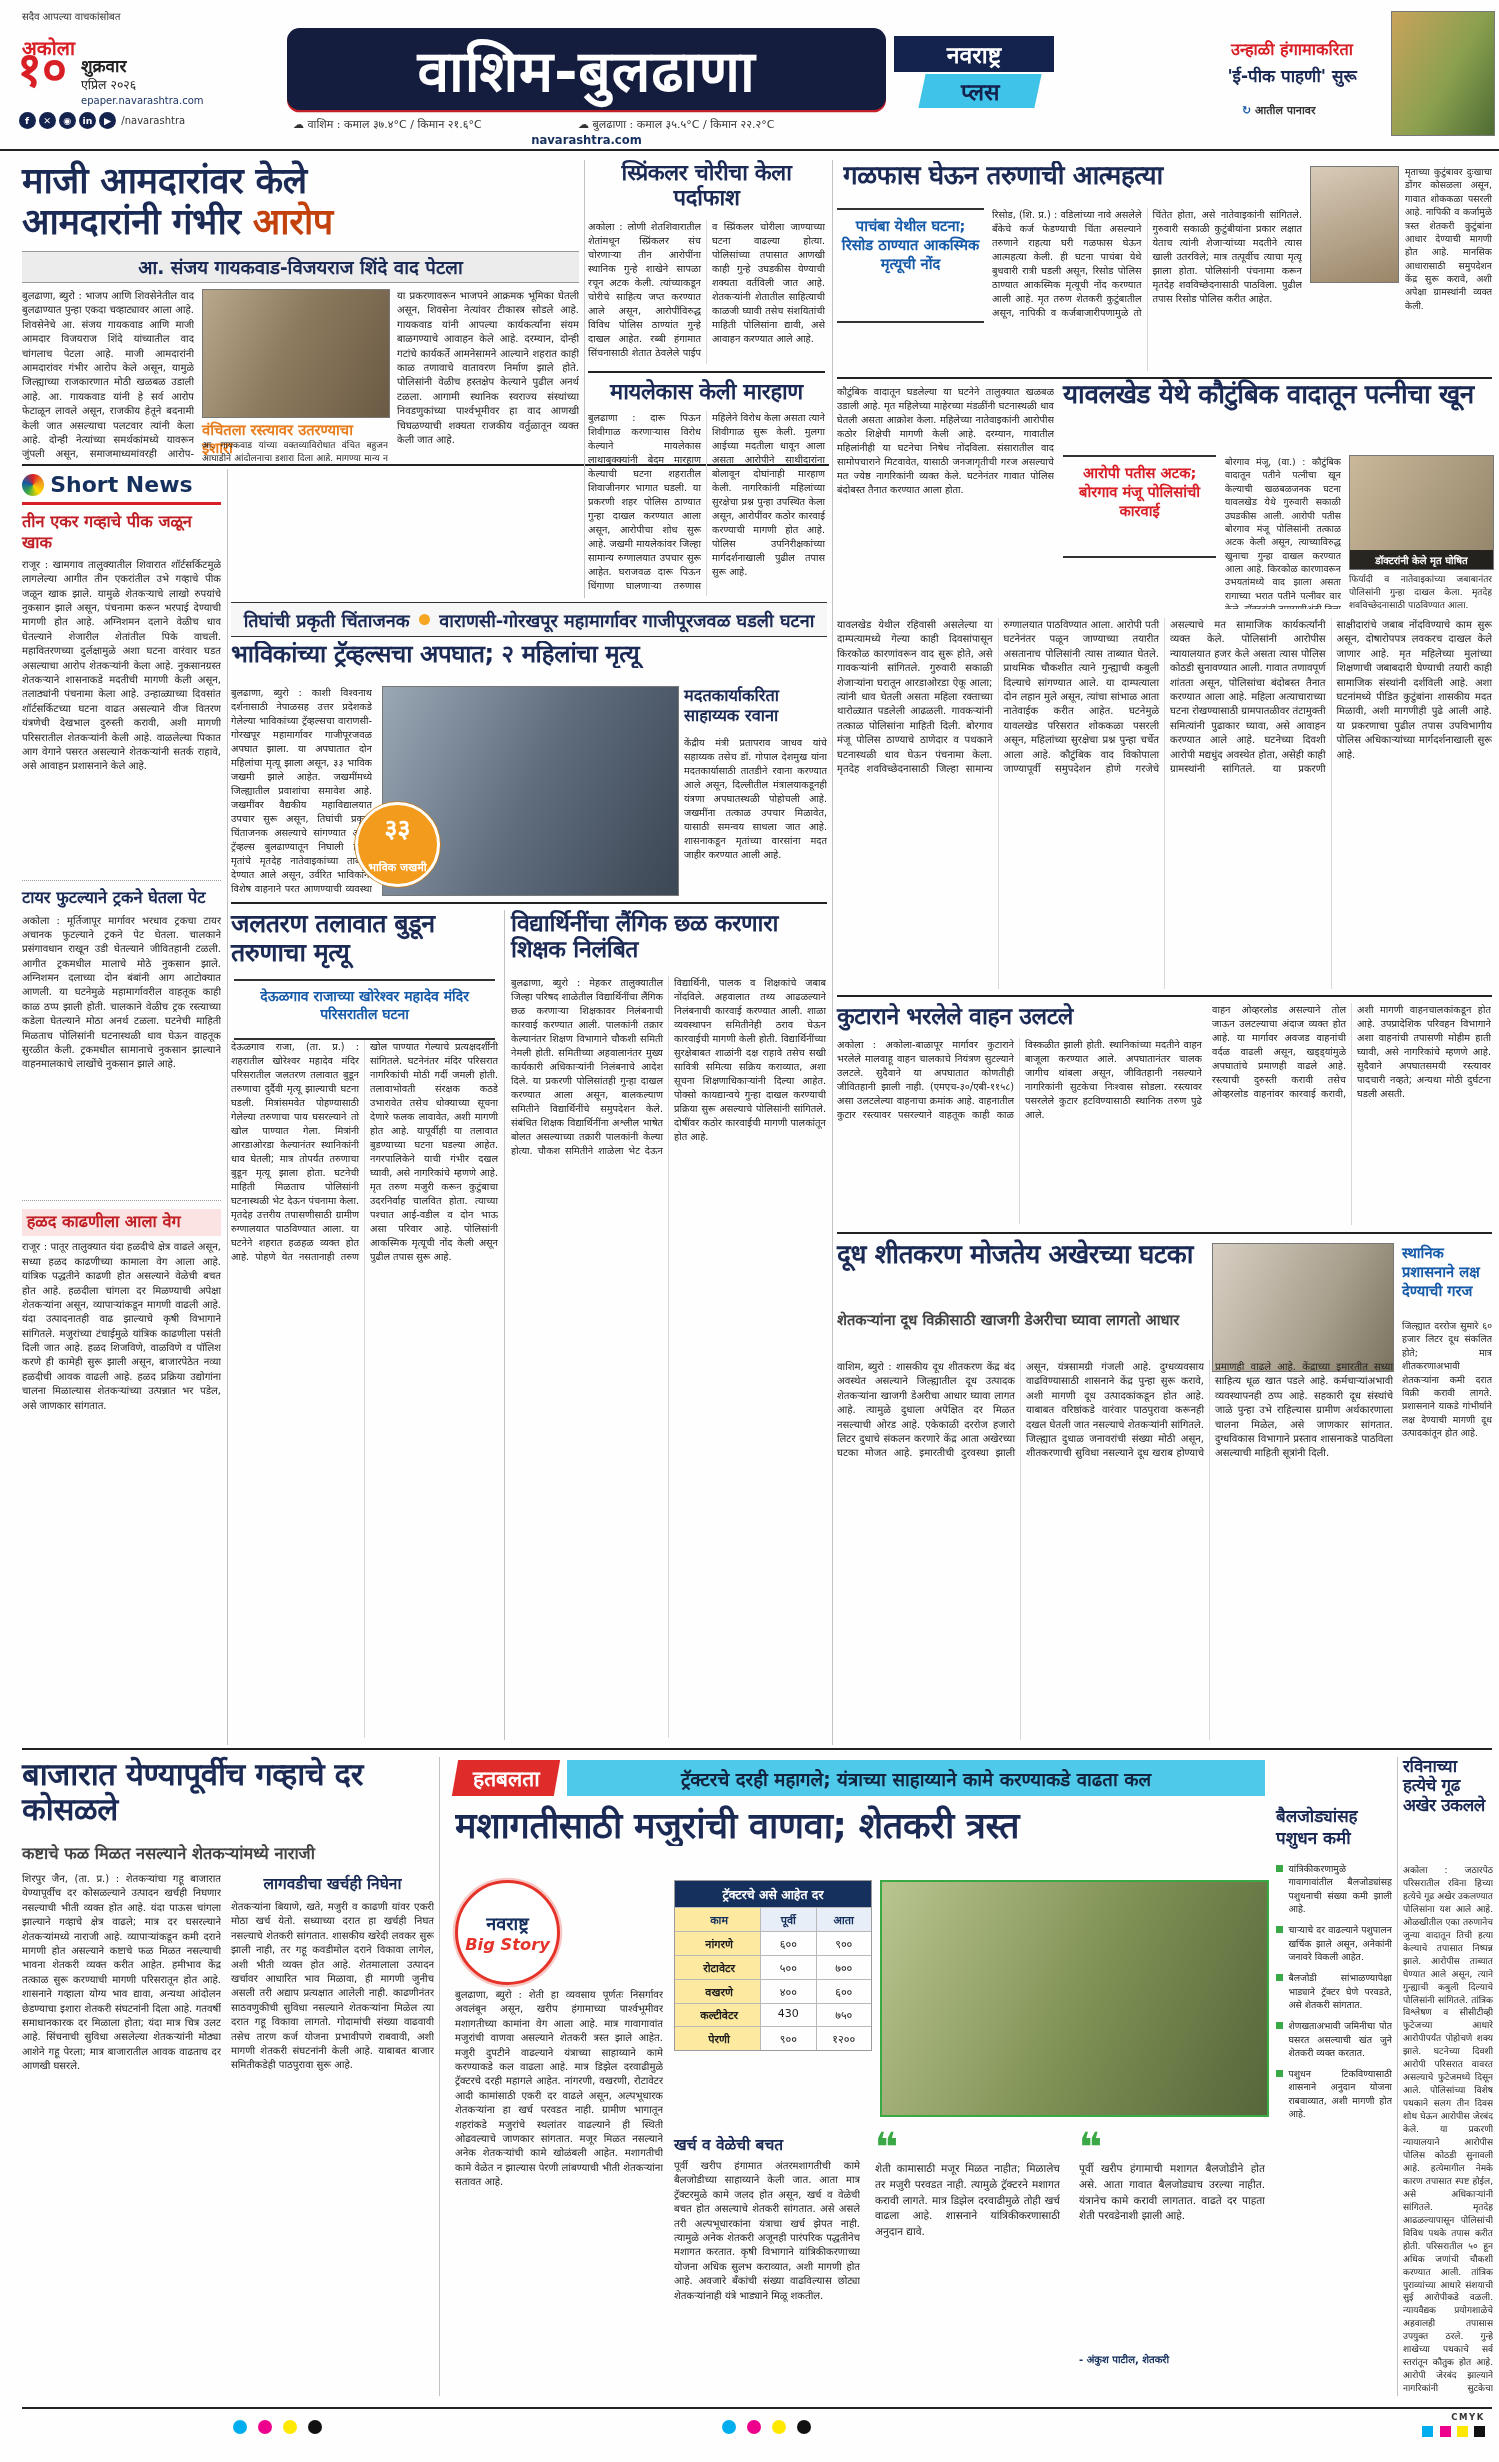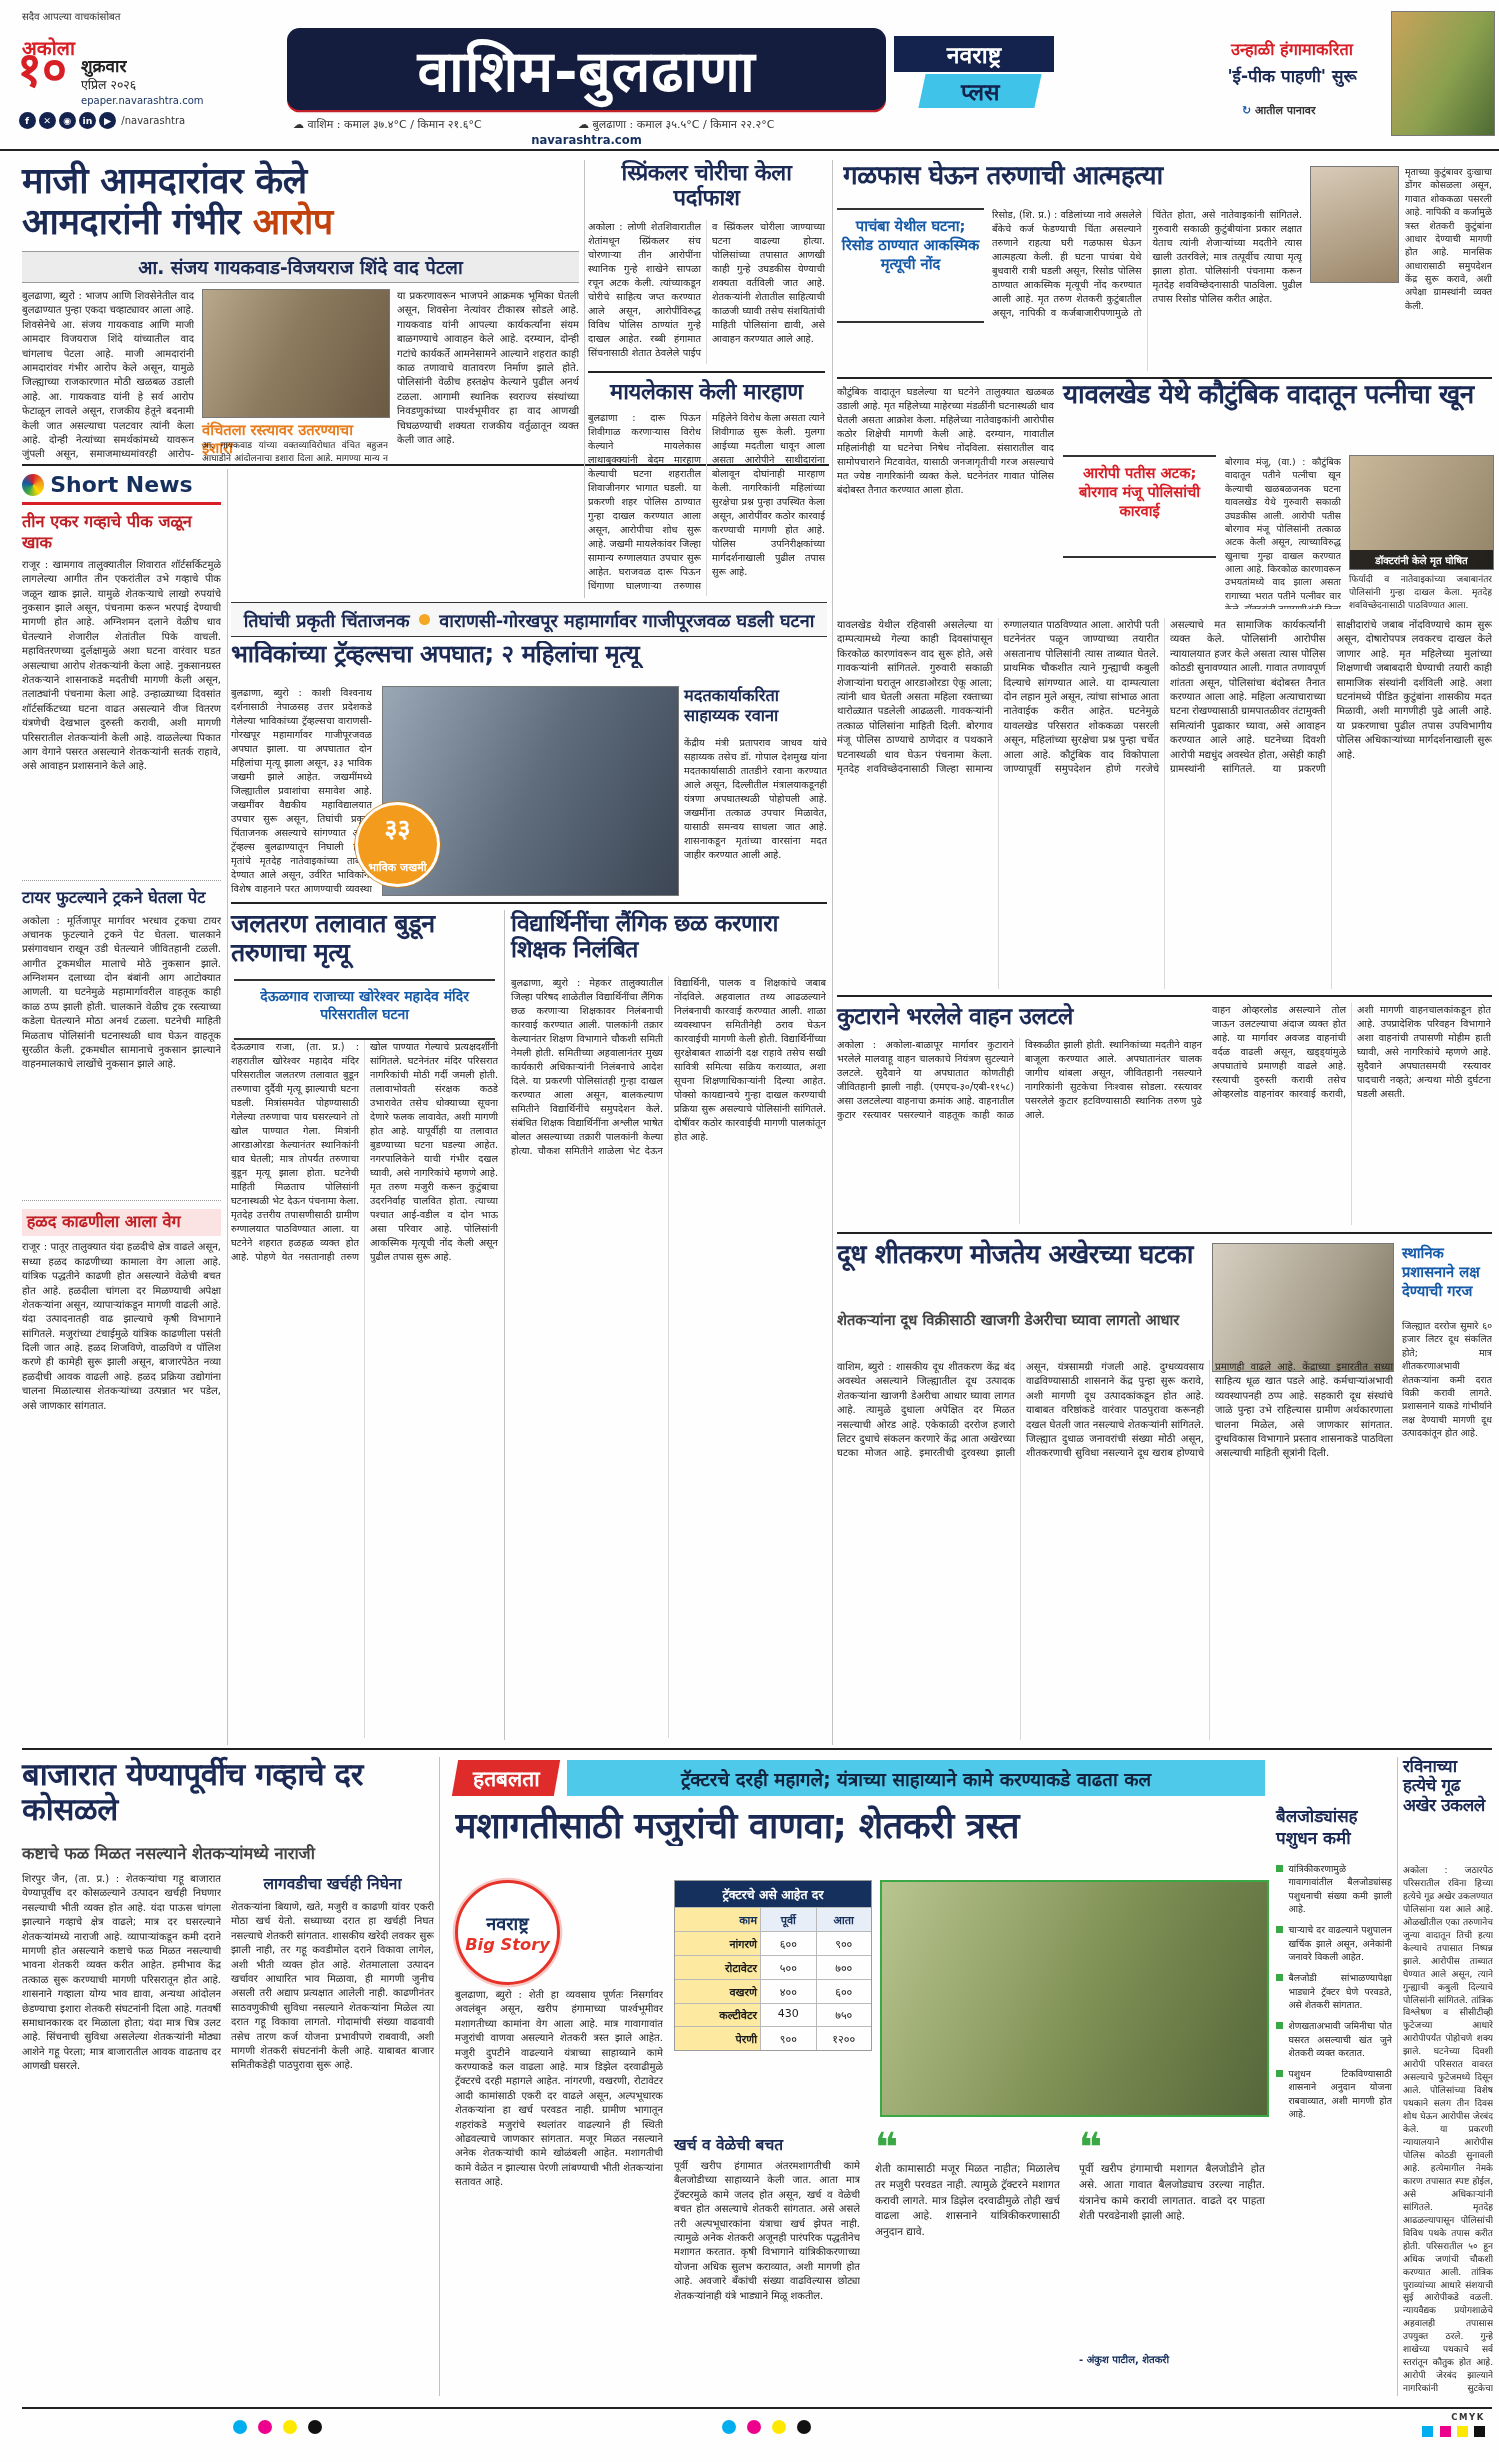--- a/index.html
+++ b/index.html
@@ -50,7 +50,7 @@
   .trow{display:flex;border-top:0.8px solid #b9b9b9;}
   .trow .th{background:#e8eef7;color:#16305e;font-weight:bold;}
   .trow div{padding:3.9px 3.1px;text-align:center;}
-  .trow .nm{width:44%;background:#fdeaa0;font-weight:bold;text-align:right;padding-left:6.2px;}
+  .trow .nm{width:44%;background:#fdeaa0;font-weight:bold;text-align:center;padding-left:6.2px;}
   .trow .v1,.trow .v2{width:28%;border-left:0.8px solid #b9b9b9;}
   .quote-ic{color:#3aa845;font-size:40px;line-height:0.7;font-weight:bold;}
   .qtext{font-size:10.5px;line-height:1.5;text-align:justify;color:#222;}

